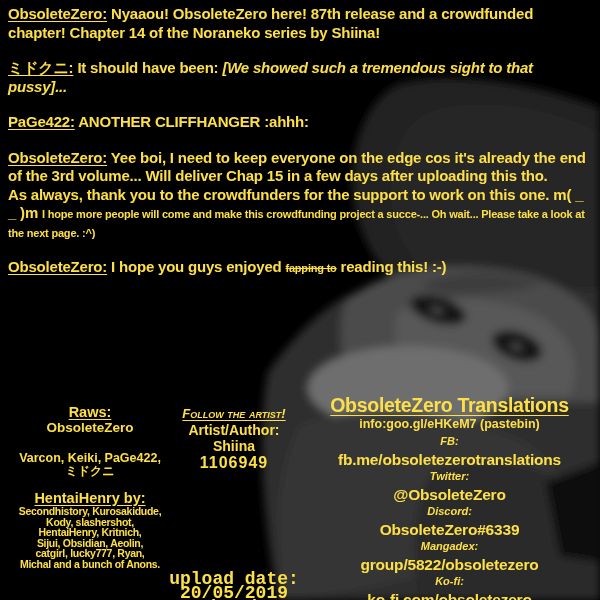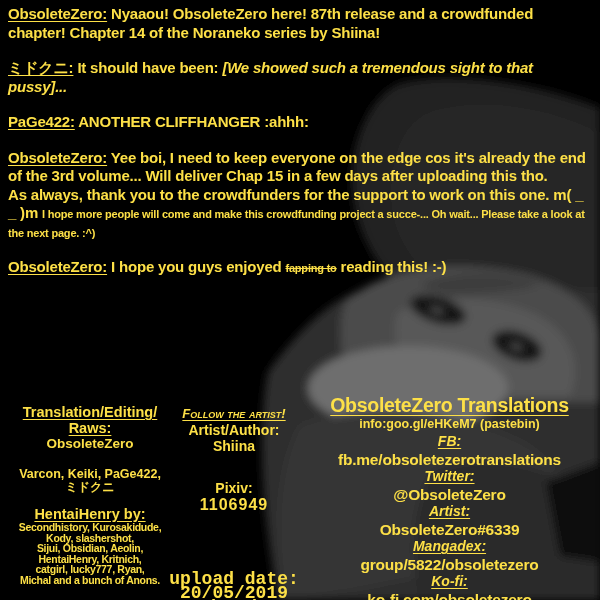--- a/index.html
+++ b/index.html
@@ -119,7 +119,6 @@
 
   <div class="col col-left">
     <div>
-      <div class="heading-u">Translation/Editing/</div>
       <div class="heading-u">Raws:</div>
       <div class="credit-name">ObsoleteZero</div>
     </div>

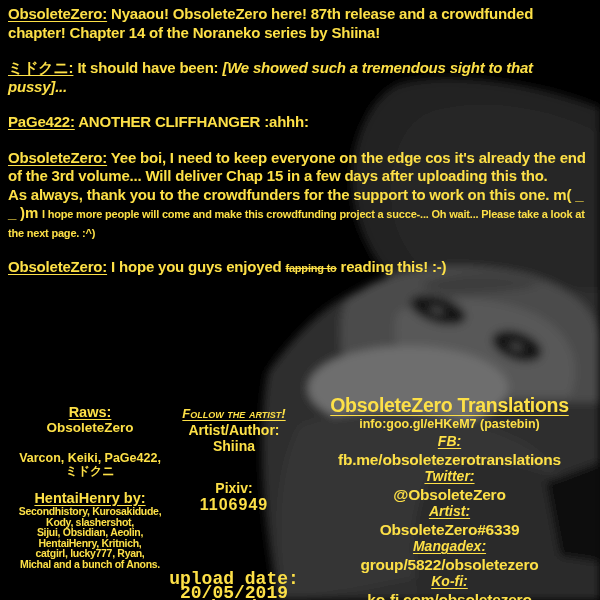--- a/index.html
+++ b/index.html
@@ -45,7 +45,7 @@
 
   .group-title{font-size:19.5px;line-height:21px;text-decoration:underline;text-underline-offset:3px;letter-spacing:-0.3px;}
   .group-info{font-size:12.5px;line-height:17px;}
-  .link-label{font-size:14px;line-height:17.5px;font-style:italic;text-decoration:underline;text-underline-offset:2px;}
+  .link-label{font-size:11px;line-height:17.5px;font-style:italic;text-underline-offset:2px;}
   .link-value{font-size:15.5px;line-height:17.5px;letter-spacing:-0.2px;}
 </style>
 </head>

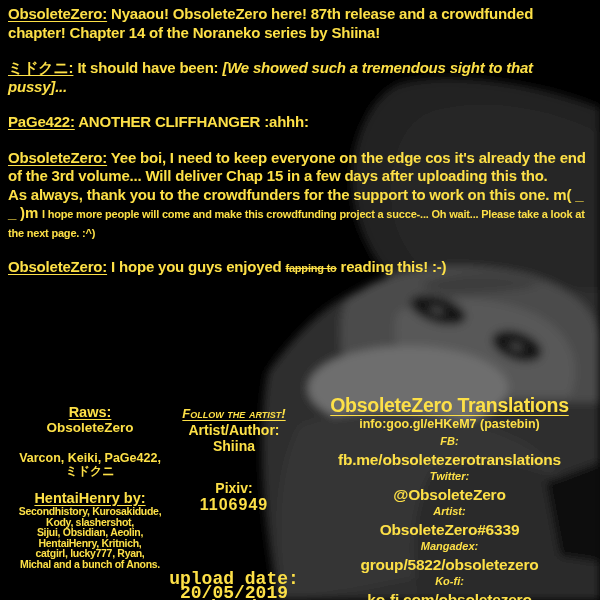--- a/index.html
+++ b/index.html
@@ -143,7 +143,6 @@
     <div class="artist-heading">Follow the artist!</div>
     <div class="artist-line">Artist/Author:</div>
     <div class="artist-line">Shiina</div>
-    <div class="pixiv-label">Pixiv:</div>
     <div class="pixiv-id">1106949</div>
   </div>
 

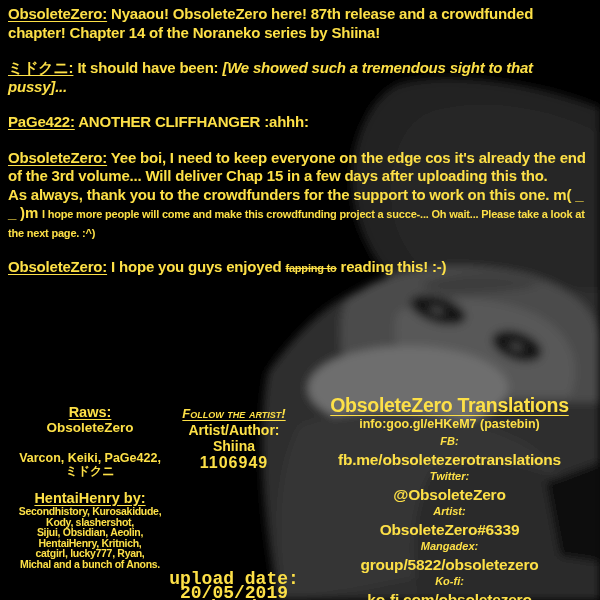--- a/index.html
+++ b/index.html
@@ -163,7 +163,7 @@
       <div class="link-value">@ObsoleteZero</div>
     </div>
     <div>
-      <div class="link-label">Artist:</div>
+      <div class="link-label">Discord:</div>
       <div class="link-value">ObsoleteZero#6339</div>
     </div>
     <div>

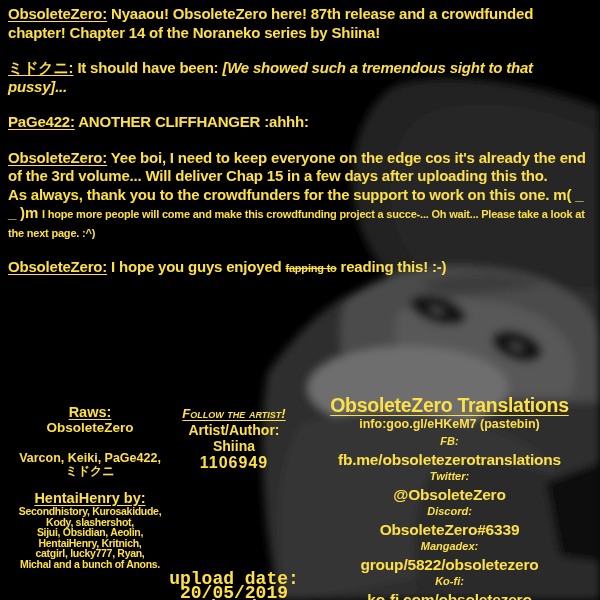--- a/index.html
+++ b/index.html
@@ -132,8 +132,8 @@
       <div class="heading-u">HentaiHenry by:</div>
       <div class="cf-line">Secondhistory, Kurosakidude,</div>
       <div class="cf-line">Kody, slashershot,</div>
+      <div class="cf-line">HentaiHenry, Kritnich,</div>
       <div class="cf-line">Sijui, Obsidian, Aeolin,</div>
-      <div class="cf-line">HentaiHenry, Kritnich,</div>
       <div class="cf-line">catgirl, lucky777, Ryan,</div>
       <div class="cf-line">Michal and a bunch of Anons.</div>
     </div>

